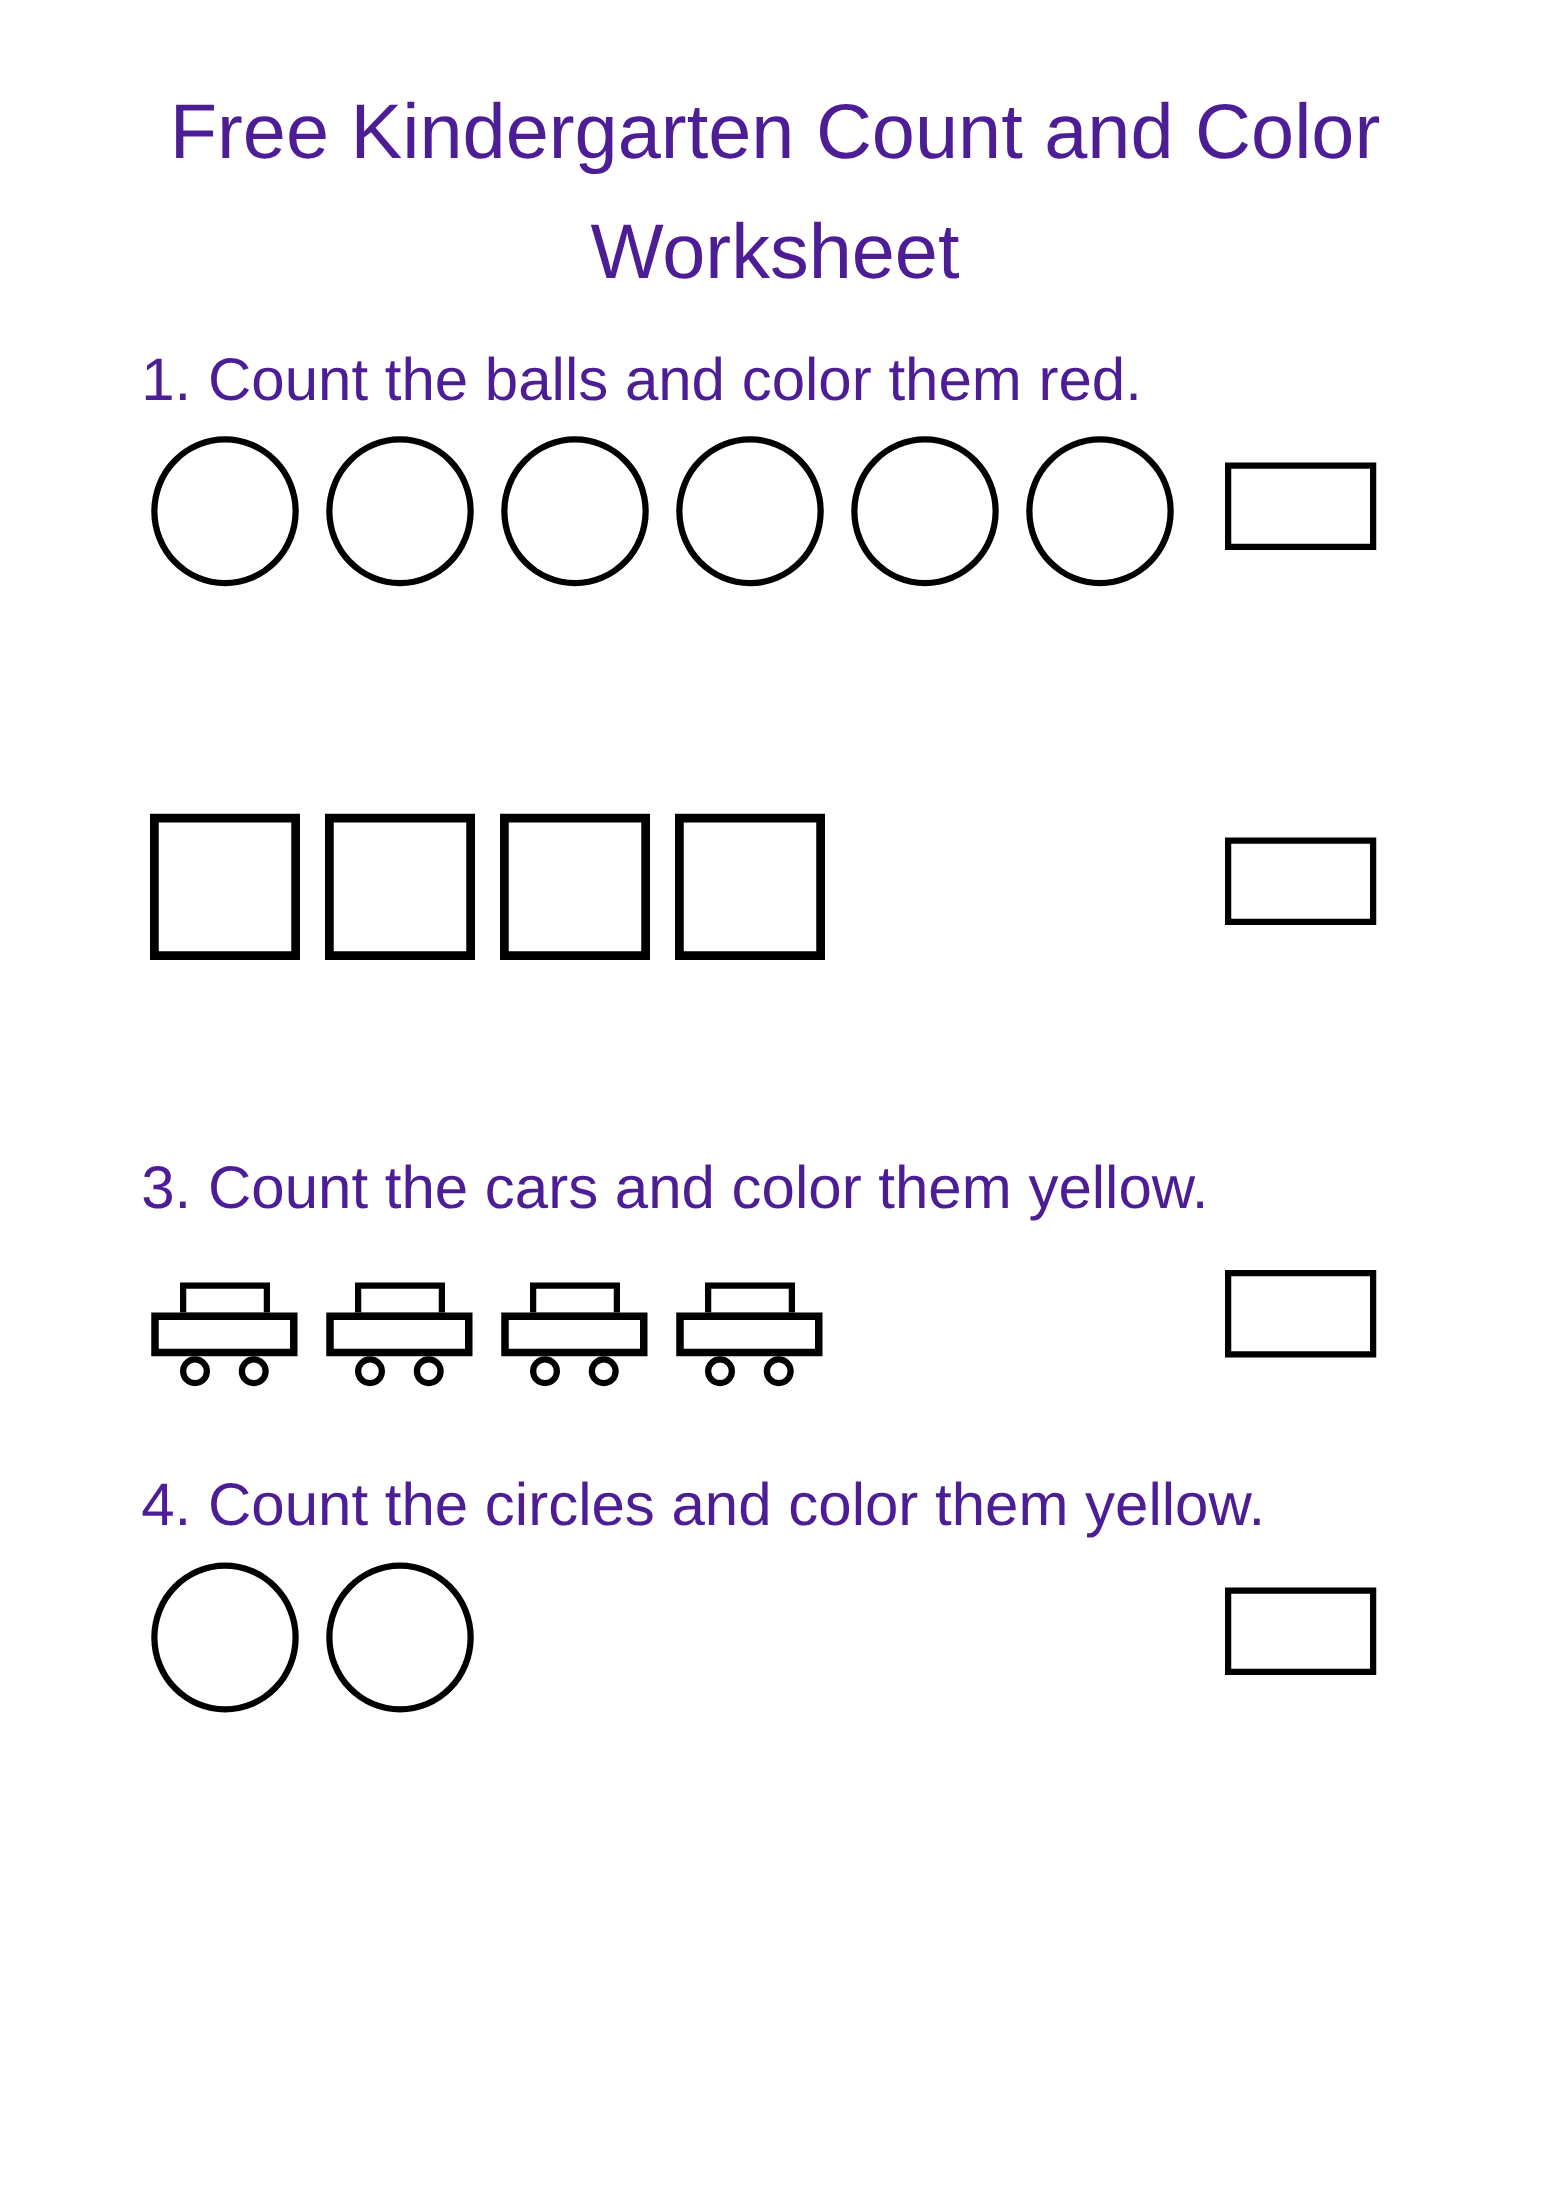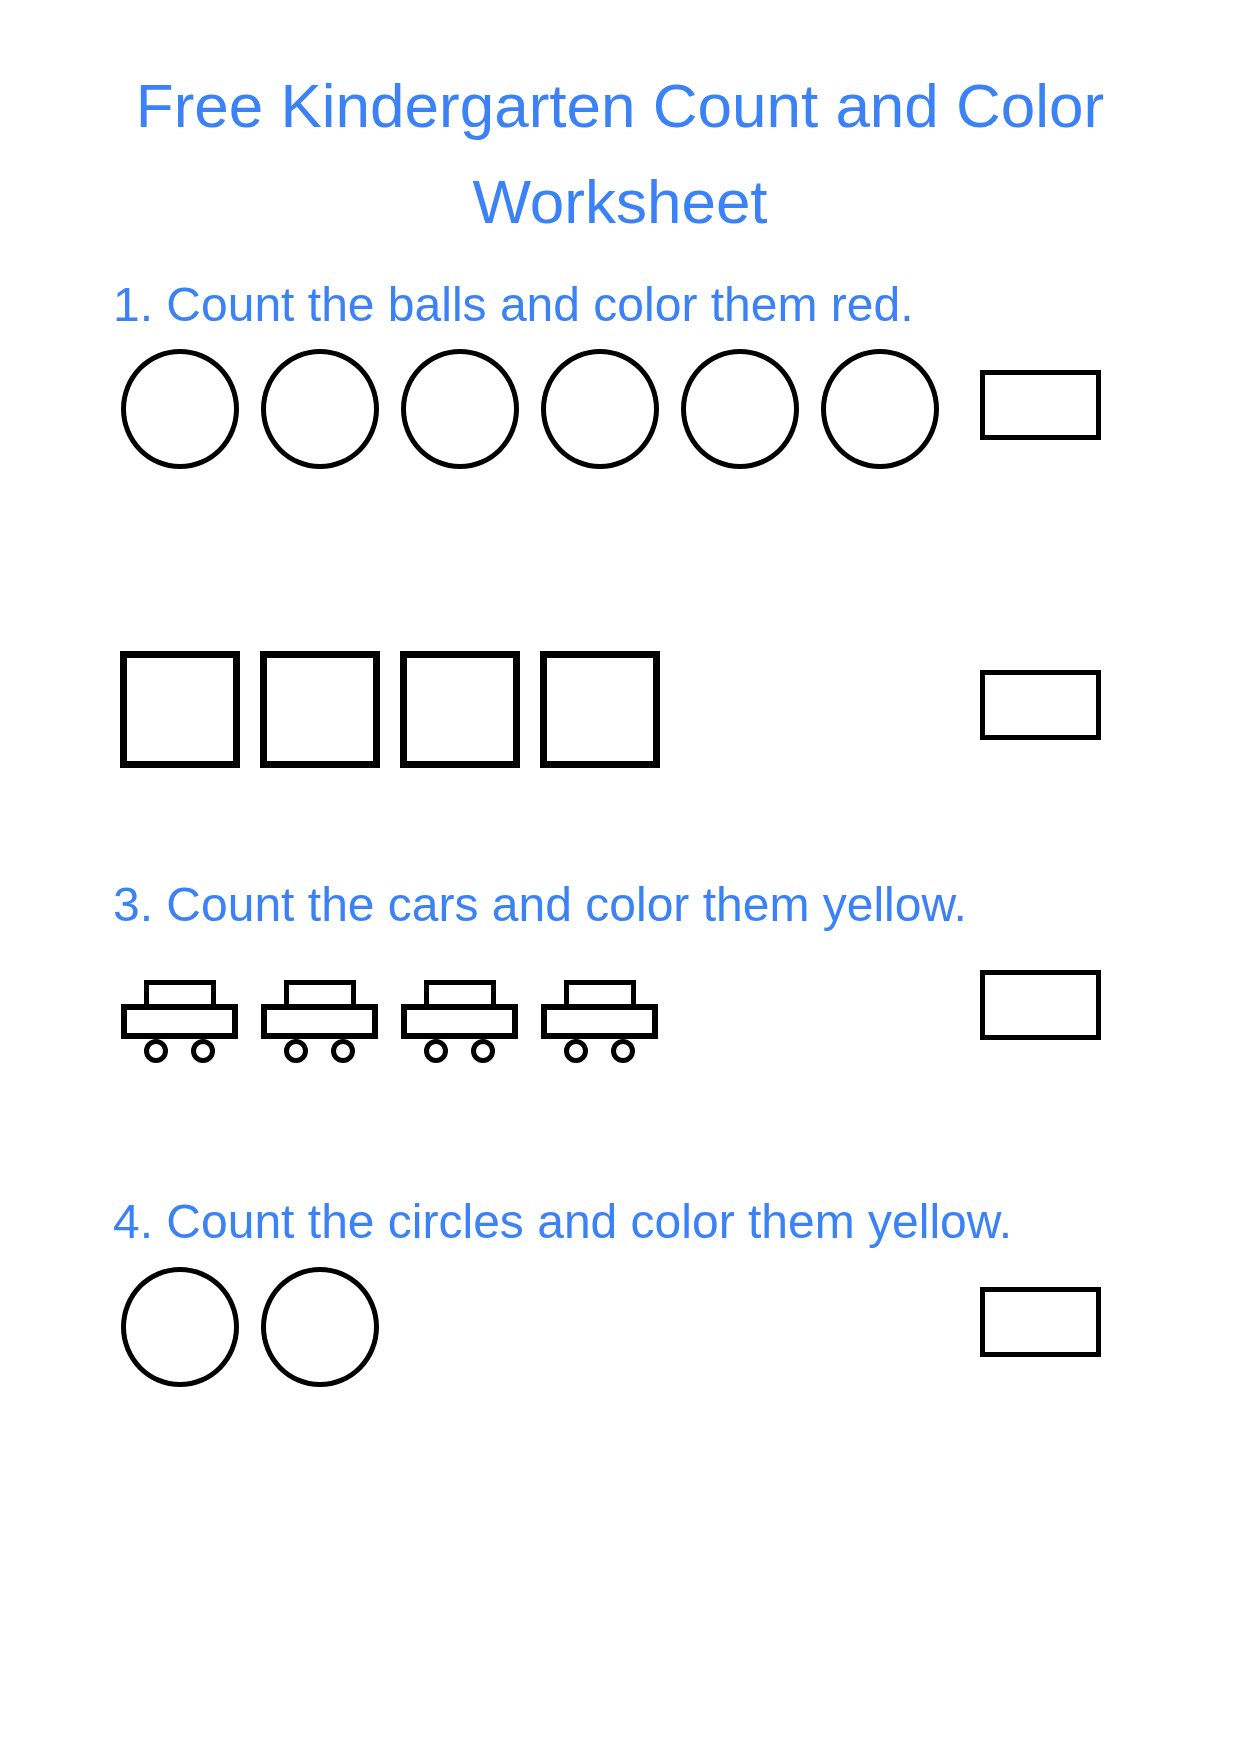--- a/index.html
+++ b/index.html
@@ -9,7 +9,7 @@
     width: 1240px;
     height: 1754px;
     background: #ffffff;
-    color: #3b82f6;
+    color: #4c1d95;
     font-family: "Liberation Sans", sans-serif;
     overflow: hidden;
   }

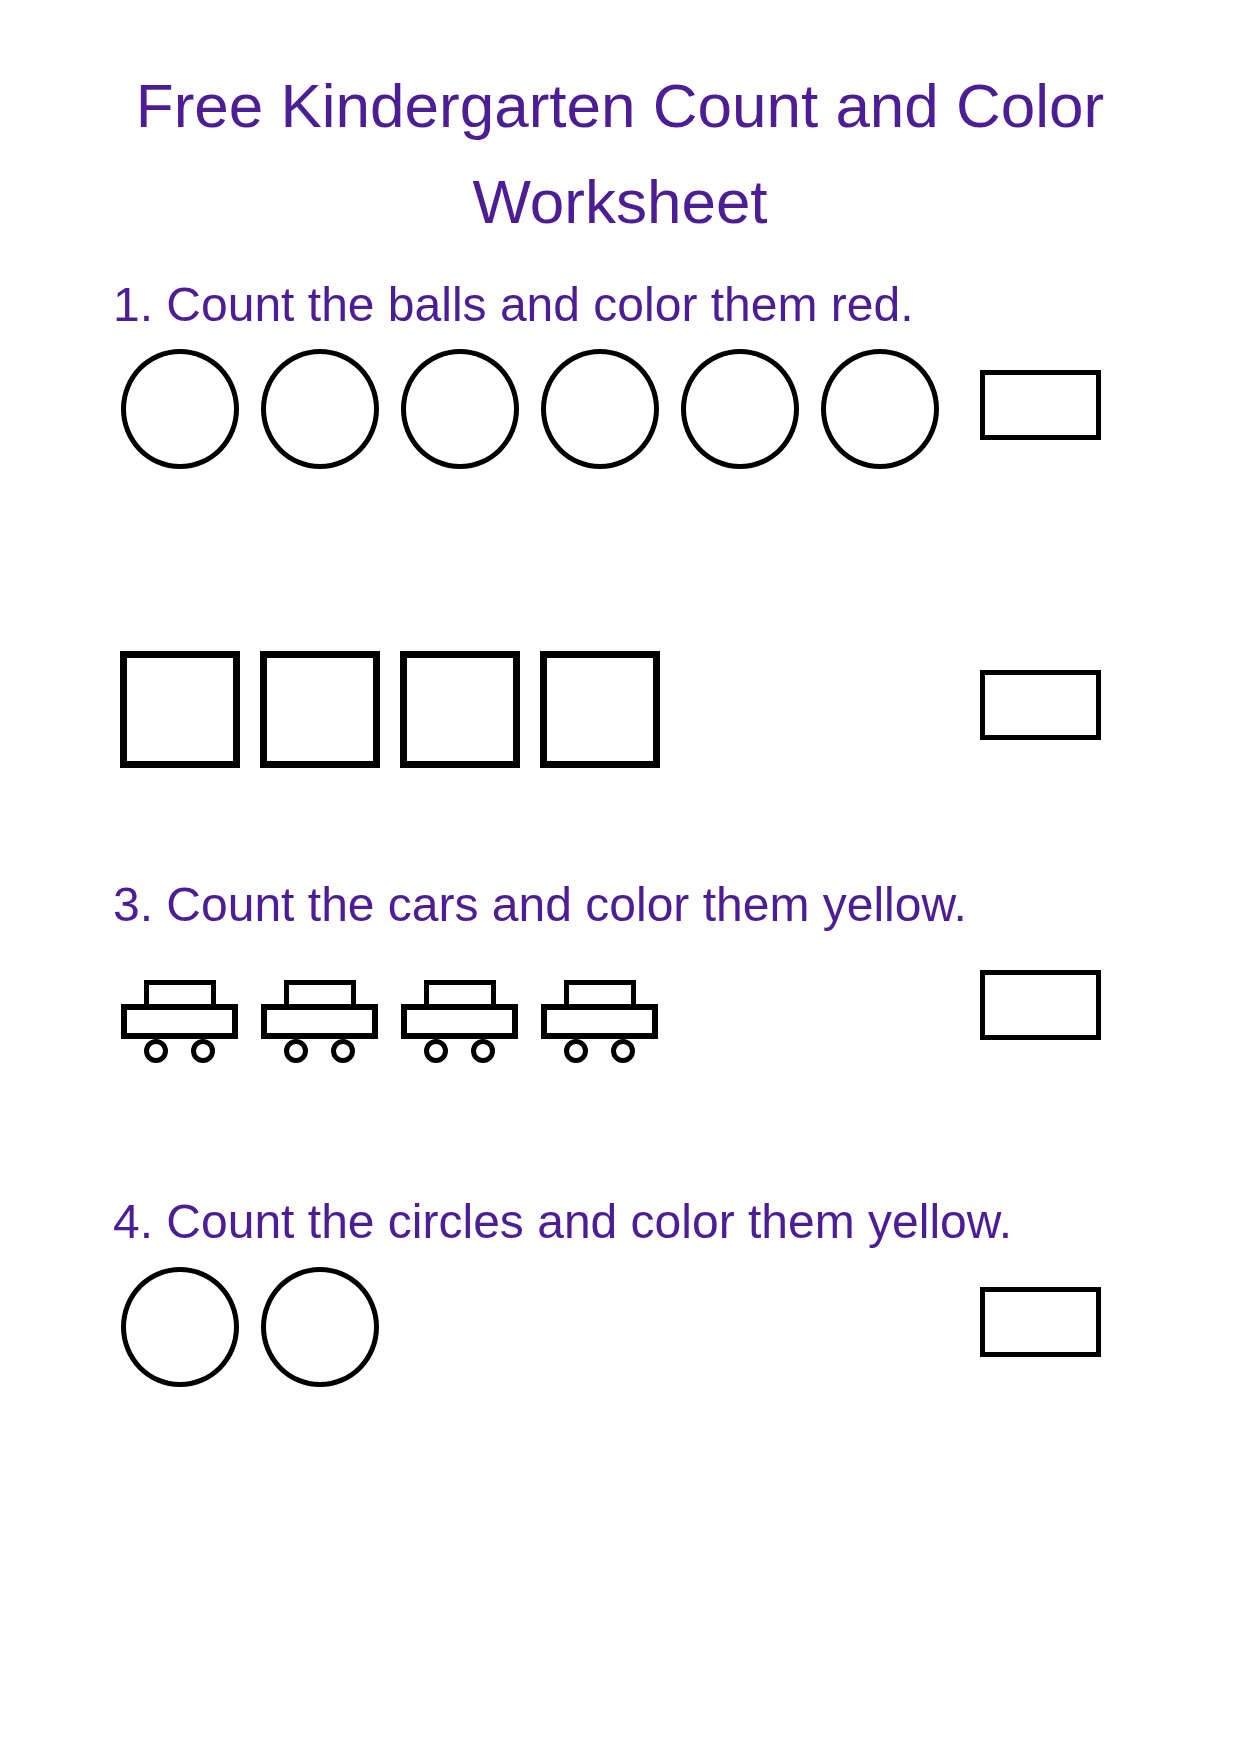--- a/index.html
+++ b/index.html
@@ -32,7 +32,7 @@
   }
   .q1 { top: 282px; }
   .q2 { top: 582px; }
-  .q3 { top: 882px; padding-left: 18px; }
+  .q3 { top: 928px; padding-left: 18px; }
   .q4 { top: 1182px; margin-top: 17px; }
   .prompt {
     position: absolute;

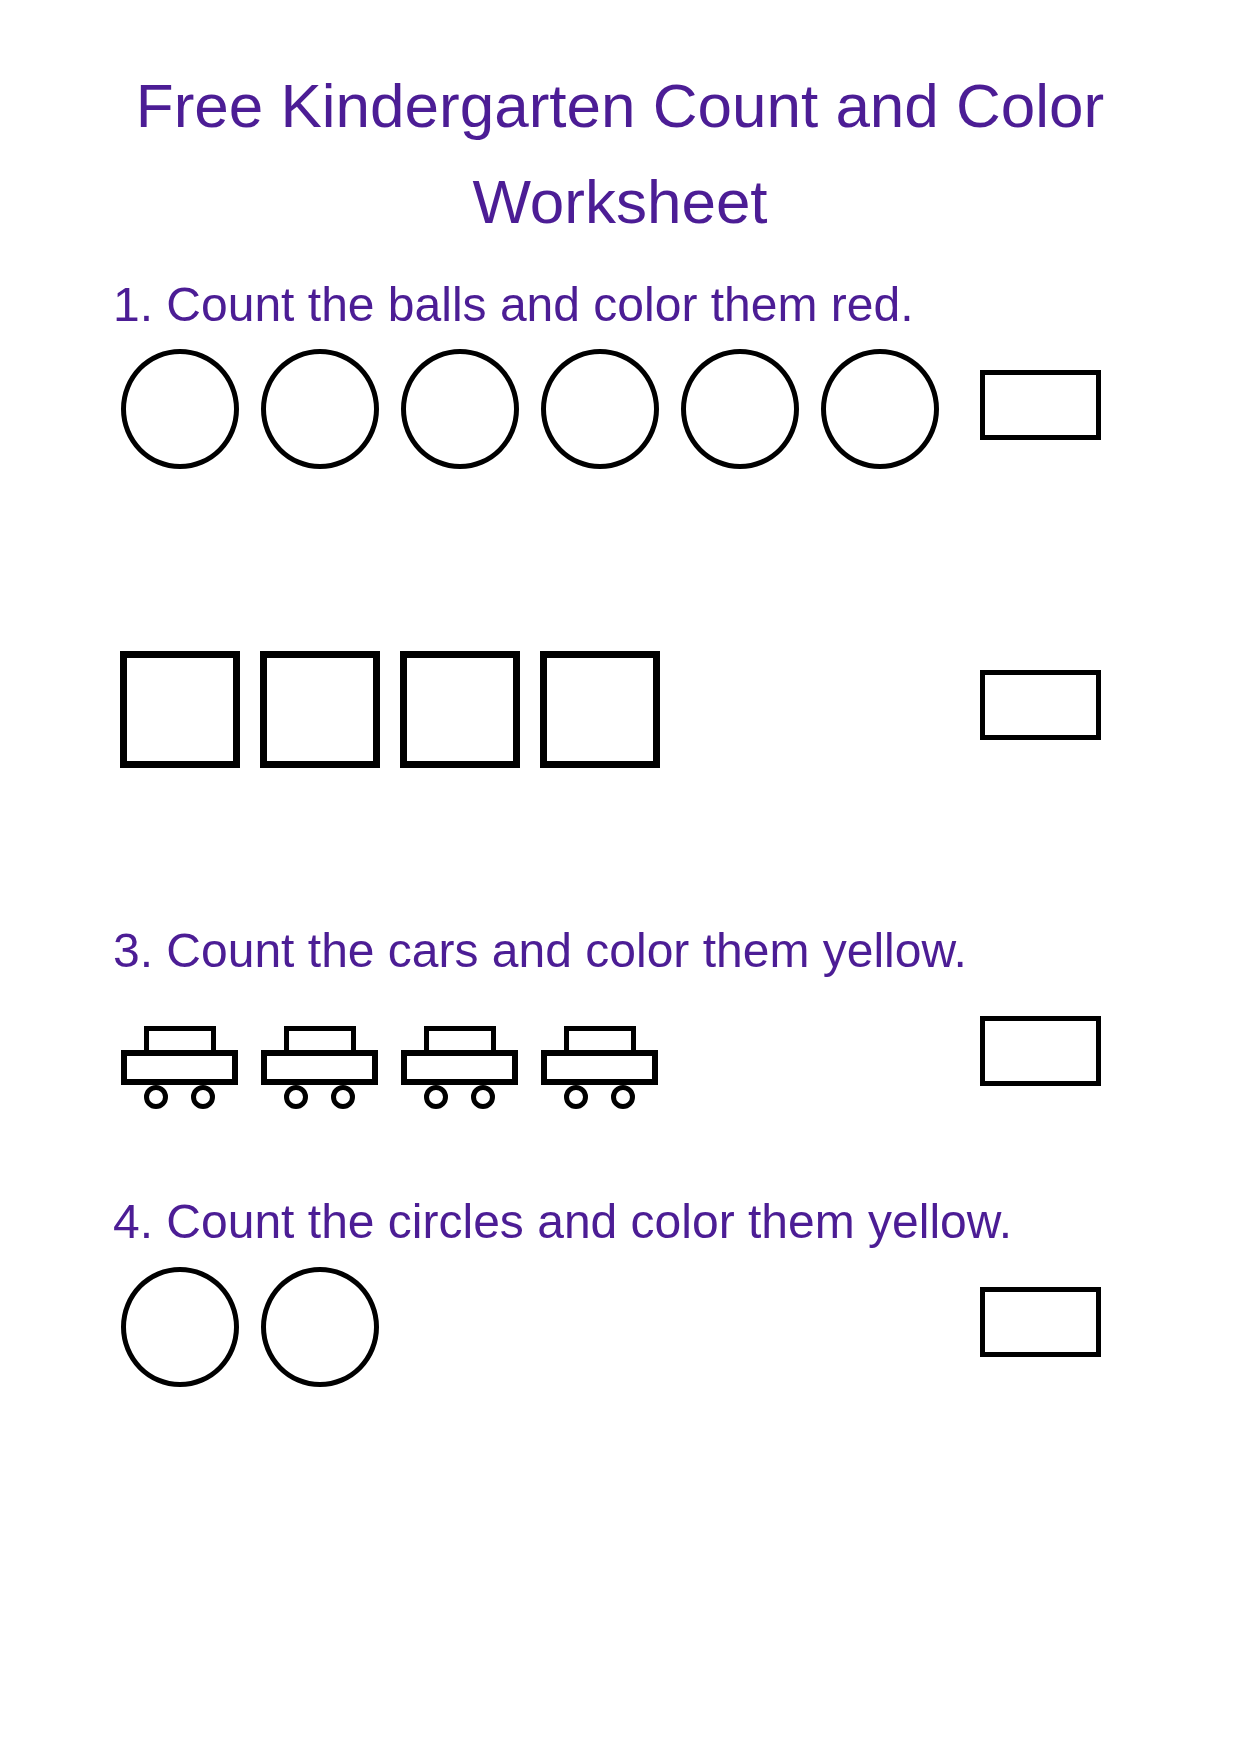--- a/index.html
+++ b/index.html
@@ -33,7 +33,7 @@
   .q1 { top: 282px; }
   .q2 { top: 582px; }
   .q3 { top: 928px; padding-left: 18px; }
-  .q4 { top: 1182px; margin-top: 17px; }
+  .q4 { top: 1182px; }
   .prompt {
     position: absolute;
     left: 113px;

